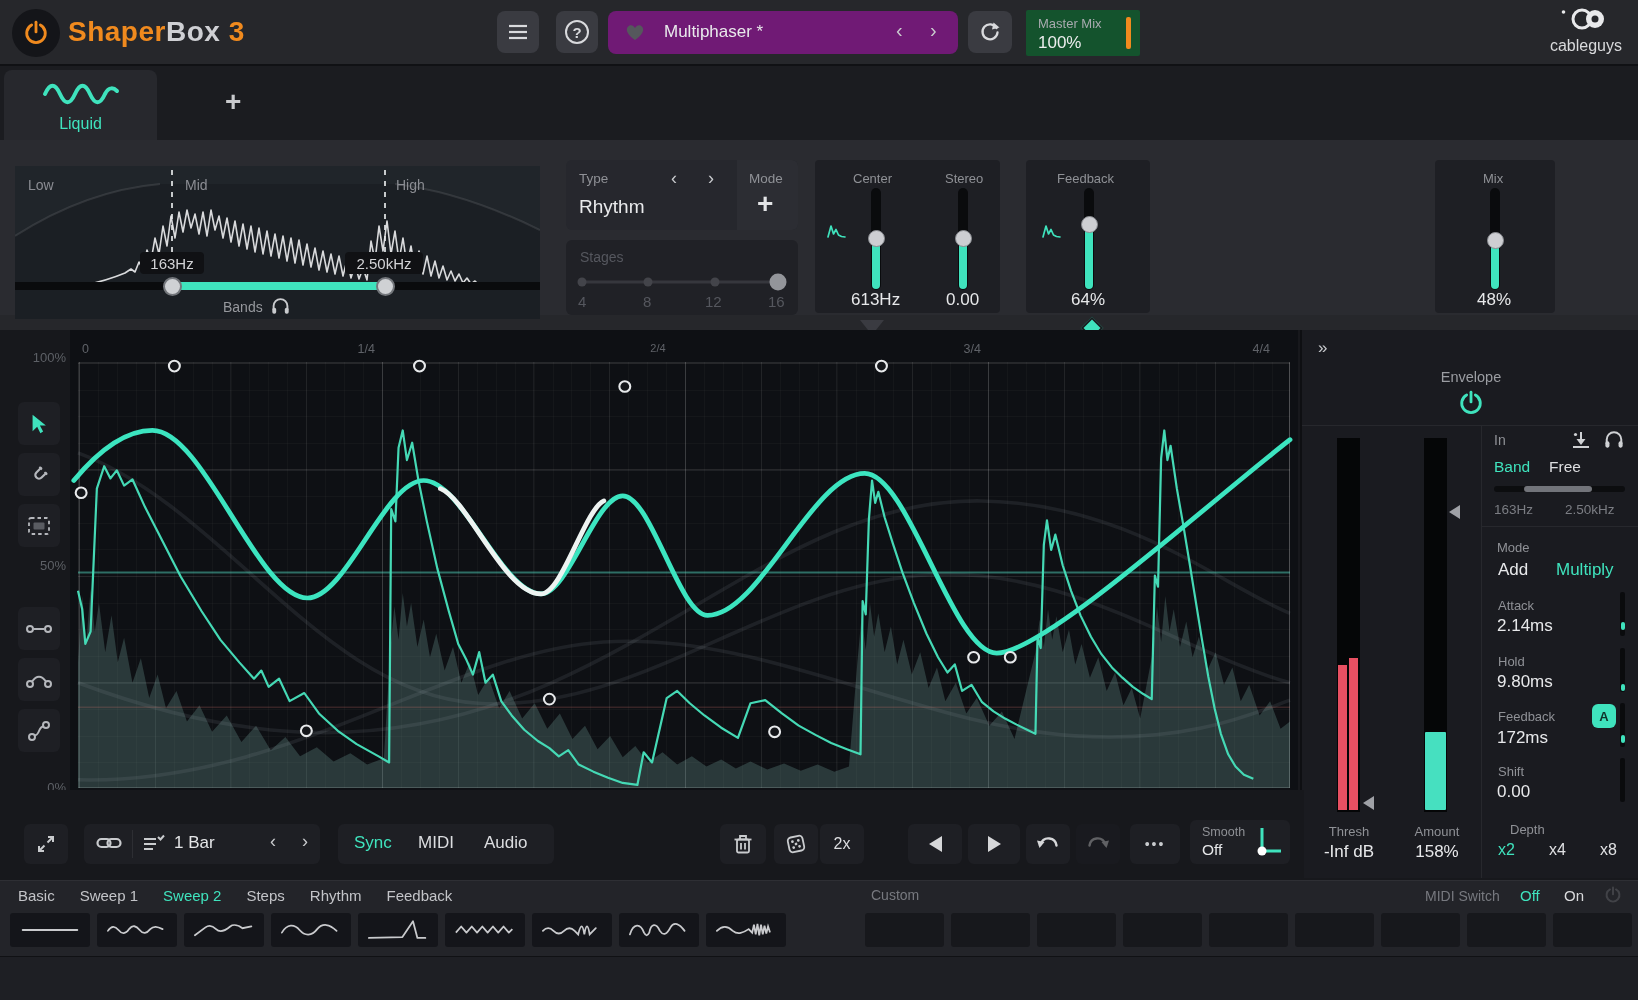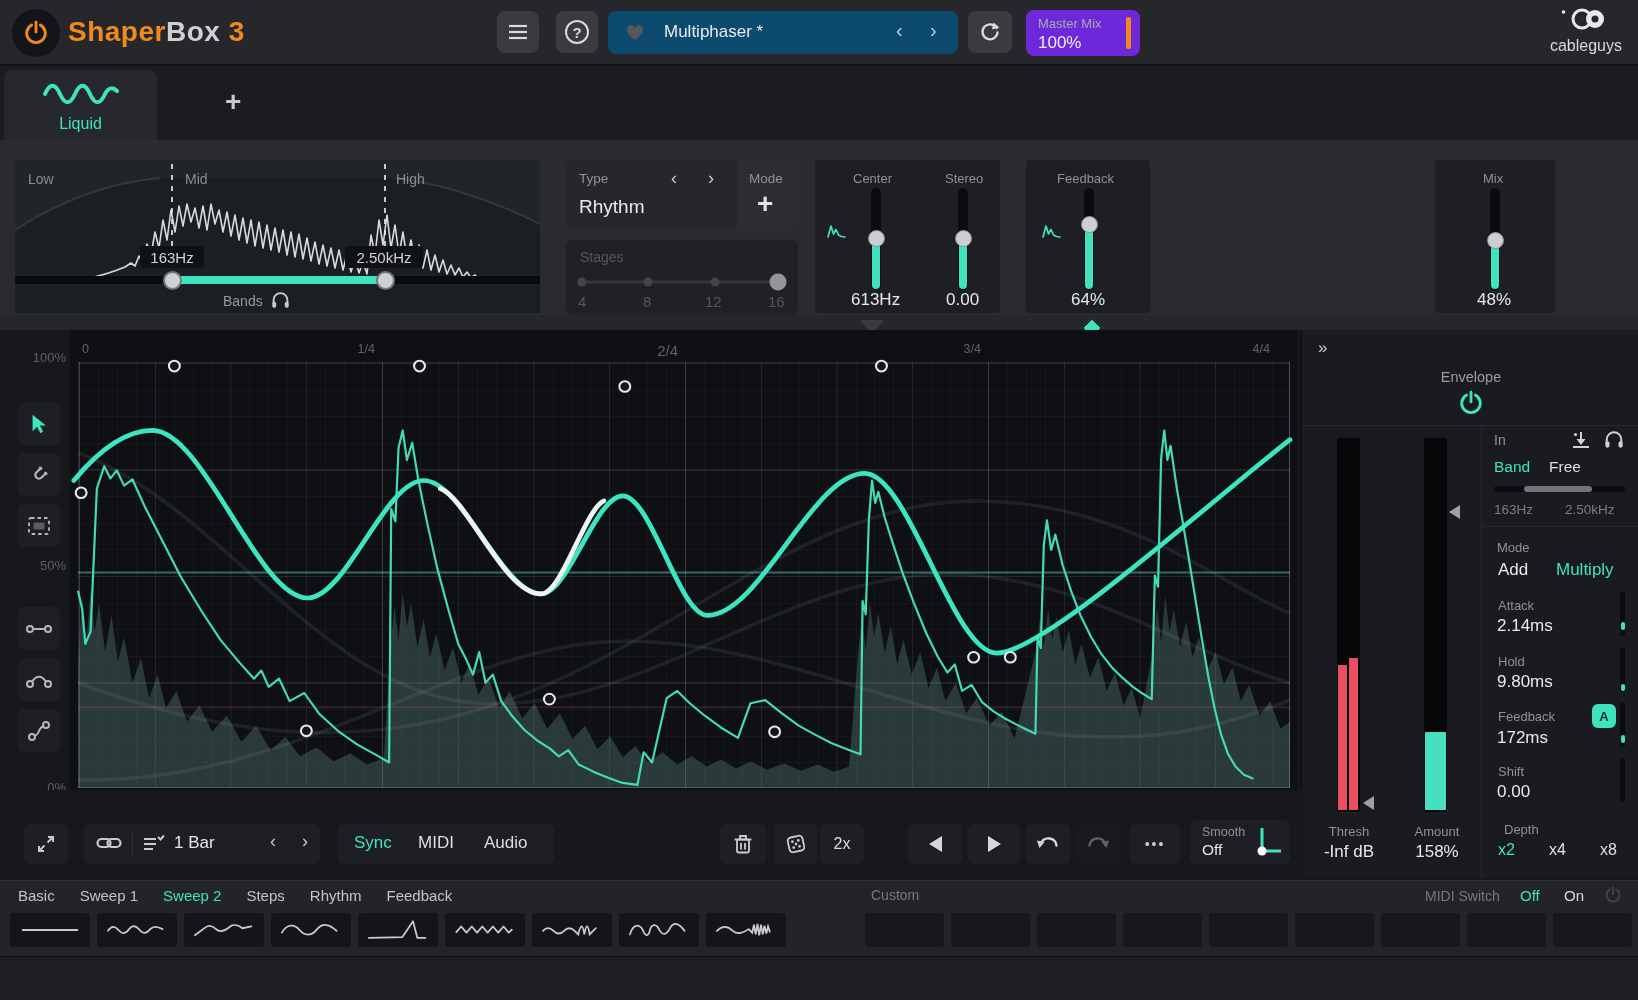--- a/index.html
+++ b/index.html
@@ -66,7 +66,7 @@
     <span style="width:24px;height:24px;border:2px solid #d9dadd;border-radius:50%;color:#d9dadd;font-size:15px;font-weight:bold;display:flex;align-items:center;justify-content:center;">?</span>
   </div>
 
-  <div class="p" style="left:608px;top:11px;width:350px;height:43px;background:#0c4a6e;border-radius:8px;text-align:center;">
+  <div class="p" style="left:608px;top:11px;width:350px;height:43px;background:#701a75;border-radius:8px;text-align:center;">
     <span class="p" style="left:16px;top:11px;">
       <svg width="22" height="20" viewBox="0 0 22 20">
           <path d="M11,18 C4,13 1.5,8.5 3.5,5.2 C5.5,2 9.5,2.8 11,6 C12.5,2.8 16.5,2 18.5,5.2 C20.5,8.5 18,13 11,18 Z" fill="#55575c"></path>

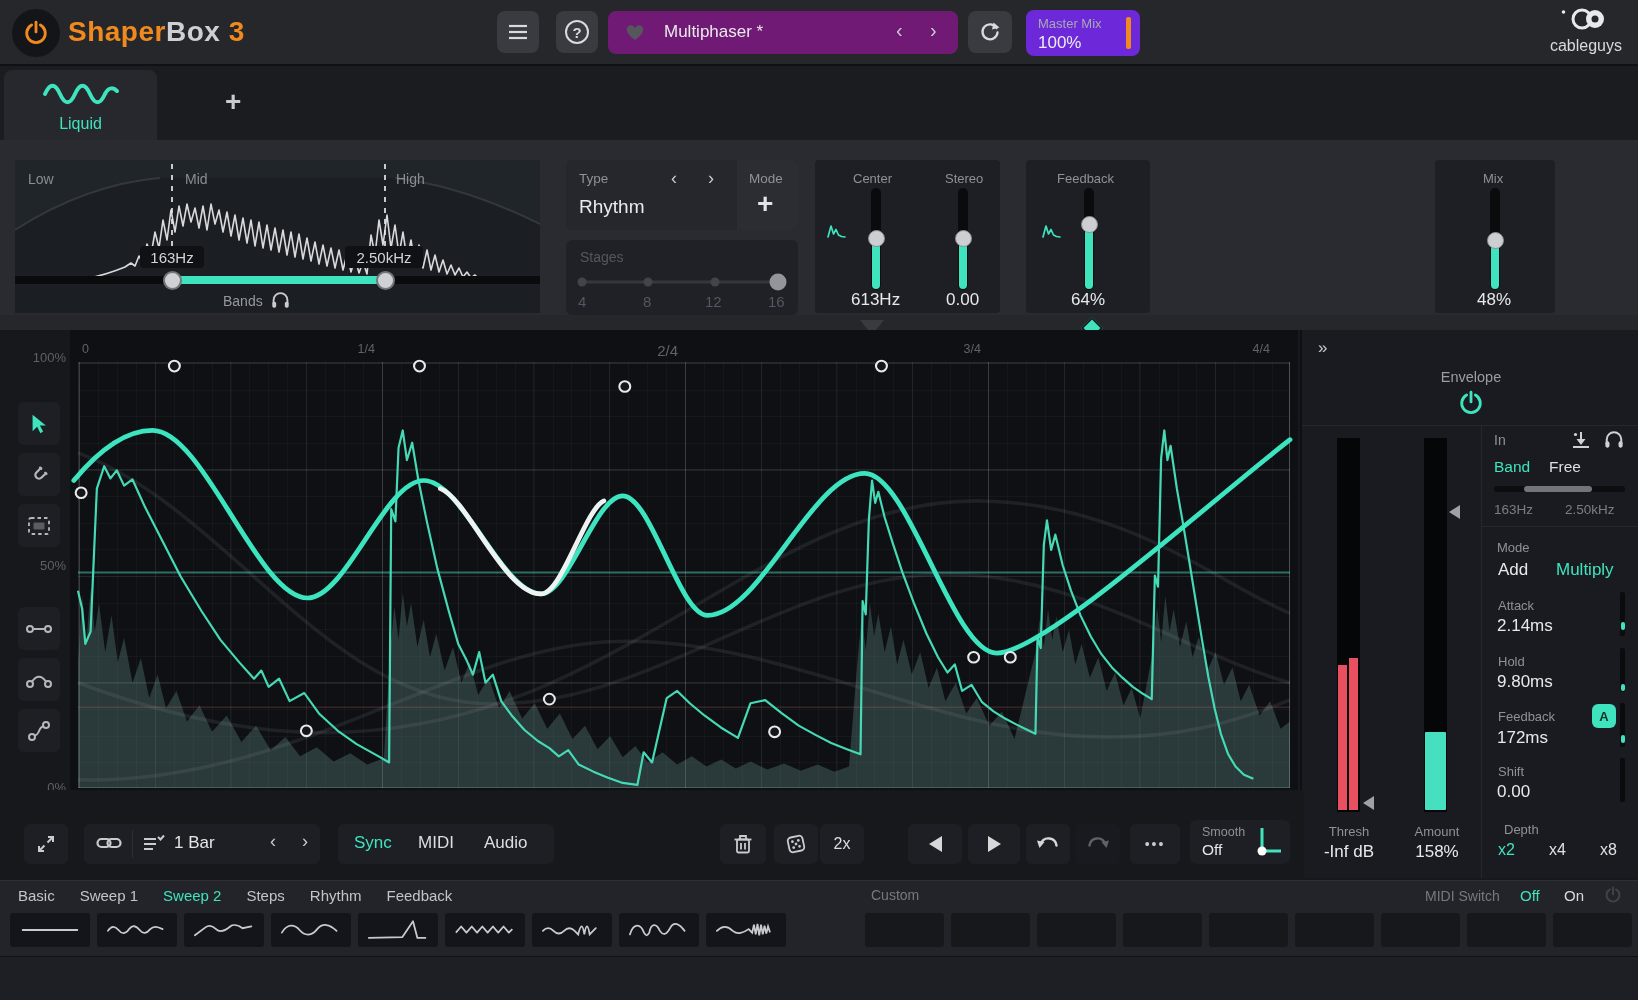--- a/index.html
+++ b/index.html
@@ -86,7 +86,7 @@
     </span>
   </div>
 
-  <div class="p" style="left:1026px;top:10px;width:114px;height:46px;background:#6d28d9;border-radius:8px;">
+  <div class="p" style="left:1026px;top:10px;width:114px;height:46px;background:#14532d;border-radius:2px;">
     <span class="p" style="left:12px;top:6px;font-size:13px;color:#a8aaaf;">Master Mix</span>
     <span class="p" style="left:12px;top:23px;font-size:17px;color:#eceded;">100%</span>
     <div class="p" style="right:9px;top:7px;width:5px;height:32px;background:#f08a1e;border-radius:2px;"></div>

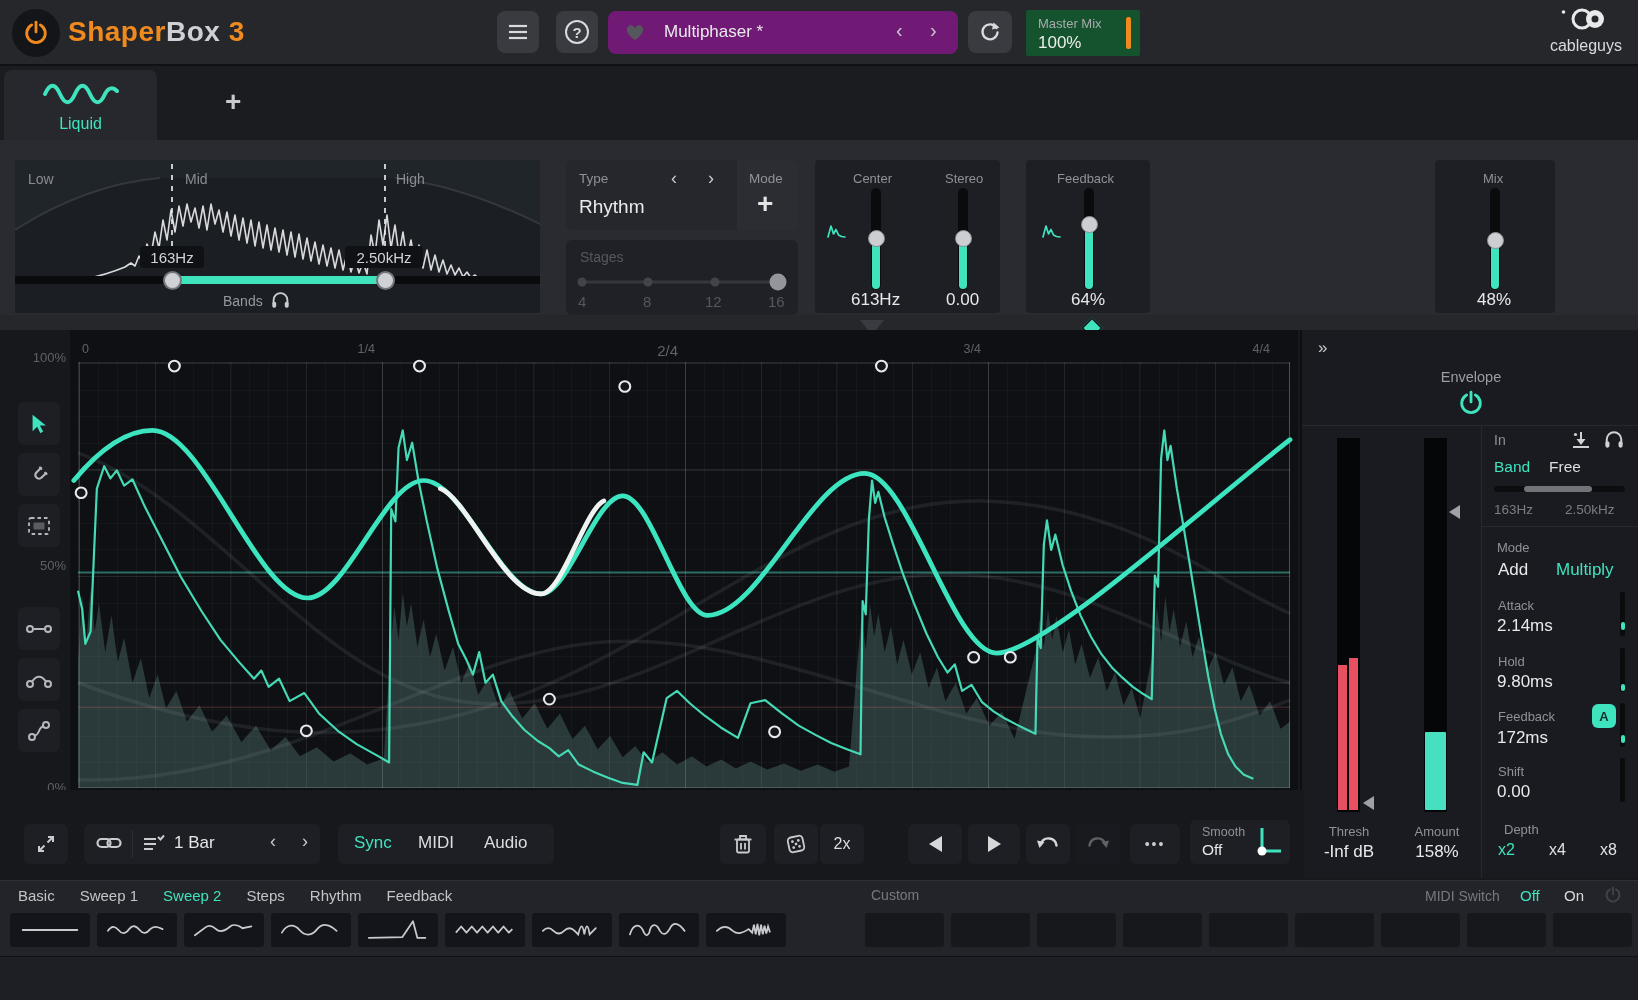--- a/index.html
+++ b/index.html
@@ -120,7 +120,7 @@
 <div class="p" style="left:0;top:140px;width:1638px;height:175px;background:#2a2b30;"></div>
 <div class="p" style="left:0;top:315px;width:1638px;height:15px;background:#26272b;"></div>
 
-<div class="p" style="left:15px;top:160px;width:525px;height:153px;background:#404040;border-radius:4px;overflow:visible;">
+<div class="p" style="left:15px;top:166px;width:525px;height:153px;background:#404040;border-radius:4px;overflow:visible;">
   <svg class="p" style="left:0;top:0;" width="525" height="153" viewBox="0 0 525 153">
     <rect x="0" y="0" width="525" height="153" fill="#1b1f24"></rect>
     <path d="M0,70 C50,38 100,22 145,18 L380,18 C430,24 480,42 525,64 L525,0 L0,0 Z" fill="#242930" opacity="0.55"></path>

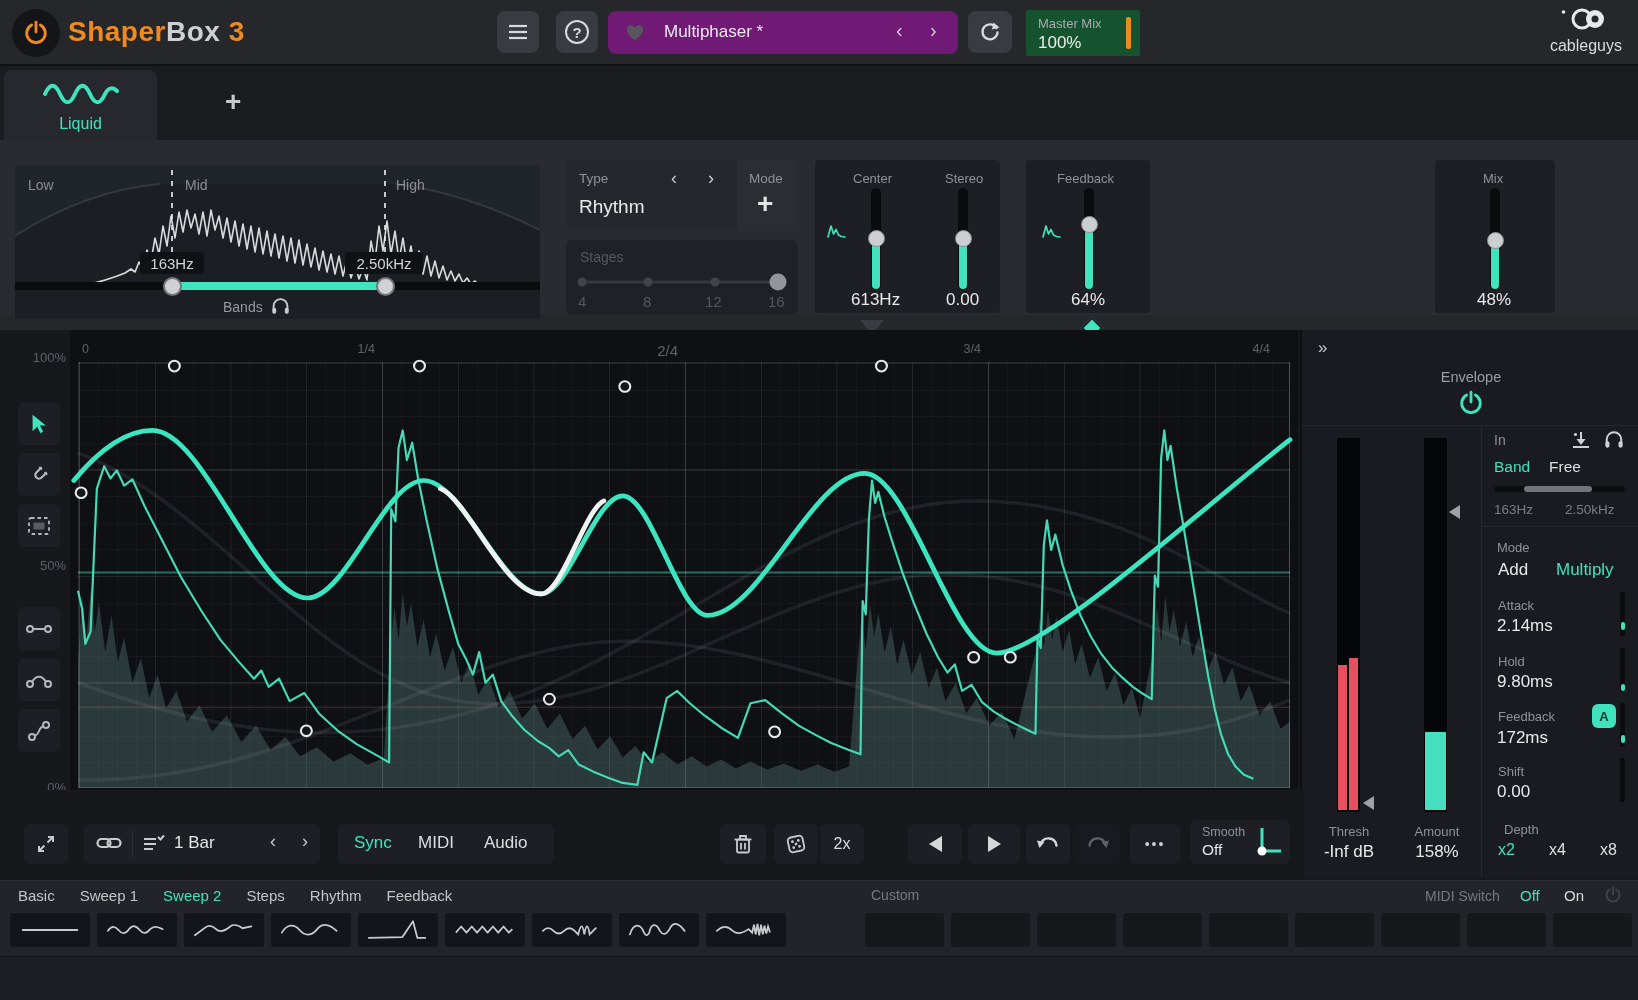--- a/index.html
+++ b/index.html
@@ -294,7 +294,7 @@
 <div class="p" style="left:70px;top:330px;width:1228px;height:460px;background:#0e1014;">
   <span class="p" style="left:12px;top:12px;font-size:12.5px;color:#5f6268;">0</span>
   <span class="p" style="left:265px;top:12px;width:40px;text-align:right;font-size:12.5px;color:#5f6268;">1/4</span>
-  <span class="p" style="left:568px;top:12px;width:40px;text-align:right;font-size:15px;color:#5f6268;">2/4</span>
+  <span class="p" style="left:568px;top:12px;width:40px;text-align:center;font-size:11px;color:#5f6268;">2/4</span>
   <span class="p" style="left:871px;top:12px;width:40px;text-align:right;font-size:12.5px;color:#5f6268;">3/4</span>
   <span class="p" style="left:1160px;top:12px;width:40px;text-align:right;font-size:12.5px;color:#5f6268;">4/4</span>
 

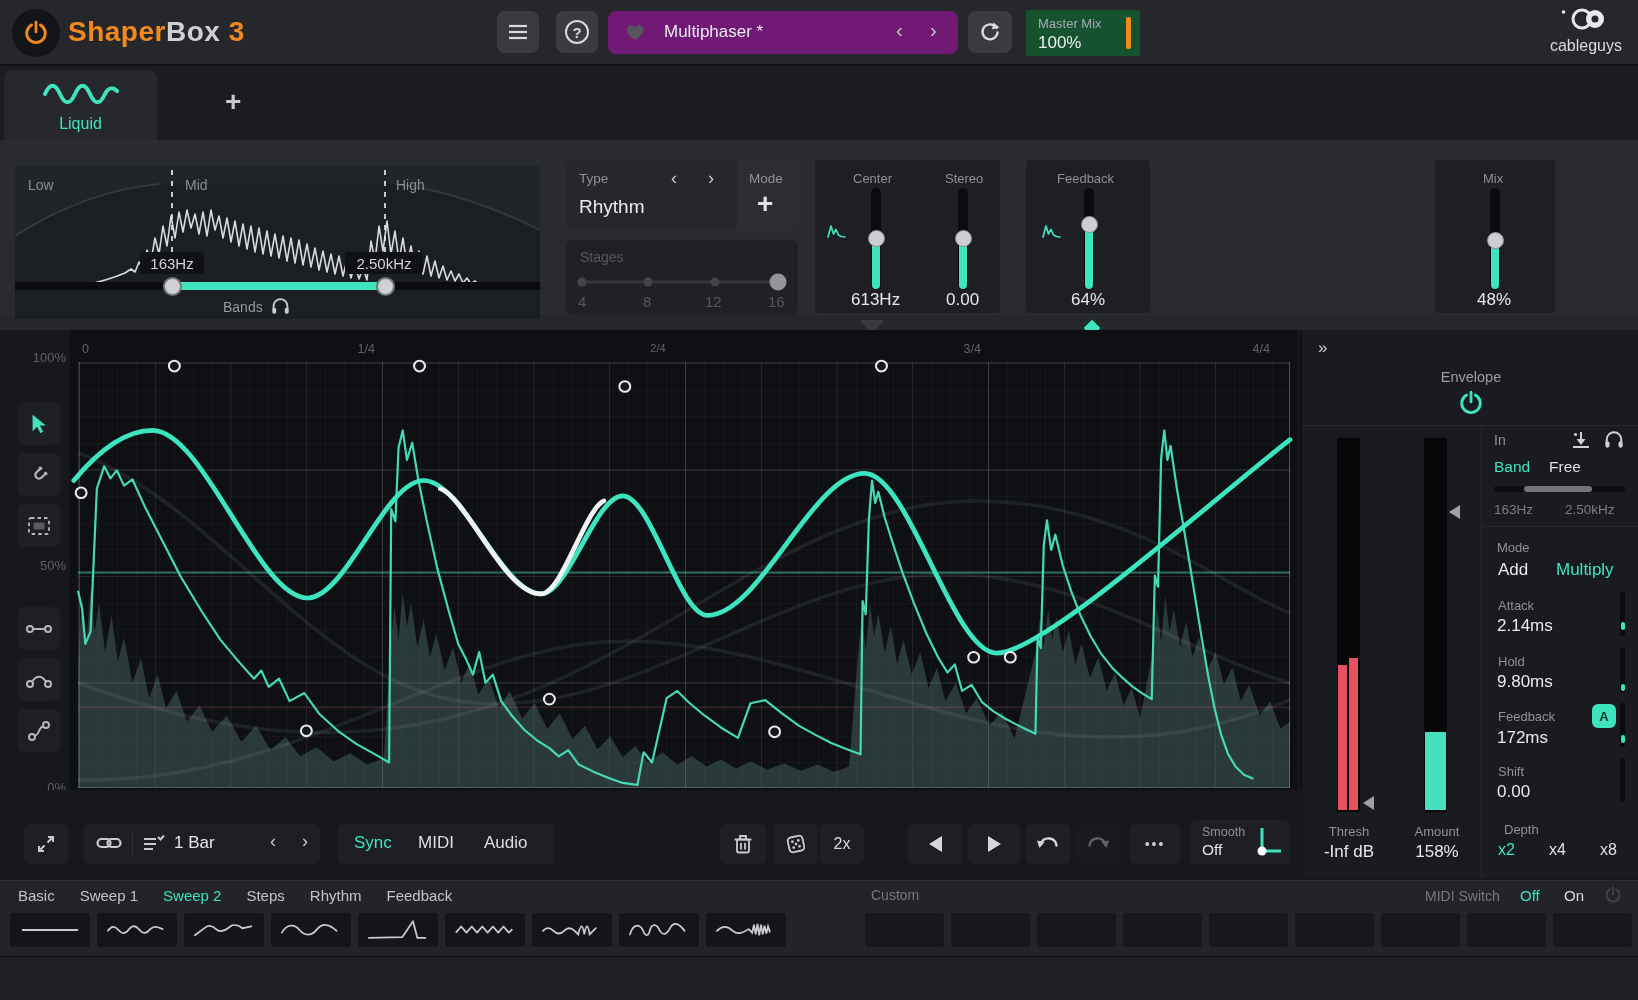--- a/index.html
+++ b/index.html
@@ -415,7 +415,7 @@
   <span class="p val" style="left:195px;top:452px;">0.00</span>
   <div class="p" style="left:318px;top:428px;width:5px;height:44px;background:#0a0b0d;border-radius:2px;"></div>
 
-  <span class="p lbl" style="left:202px;top:492px;">Depth</span>
+  <span class="p lbl" style="left:208px;top:492px;">Depth</span>
   <span class="p teal" style="left:196px;top:511px;font-size:16px;">x2</span>
   <span class="p" style="left:247px;top:511px;font-size:16px;color:#dfe0e2;">x4</span>
   <span class="p" style="left:298px;top:511px;font-size:16px;color:#dfe0e2;">x8</span>

